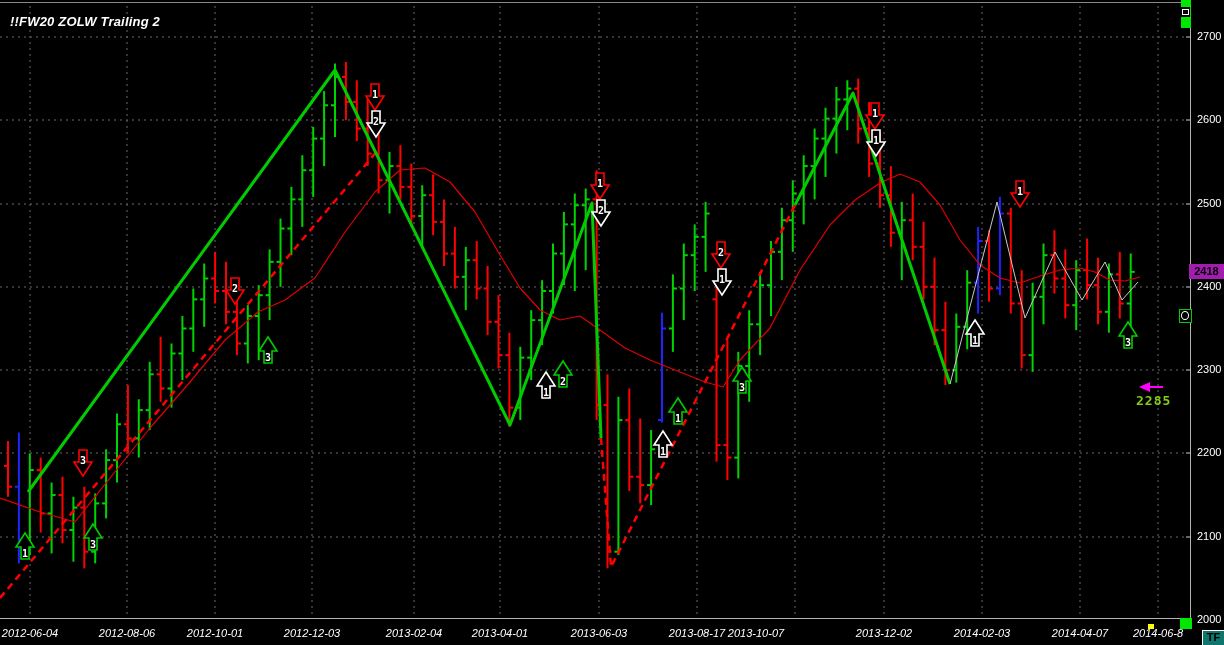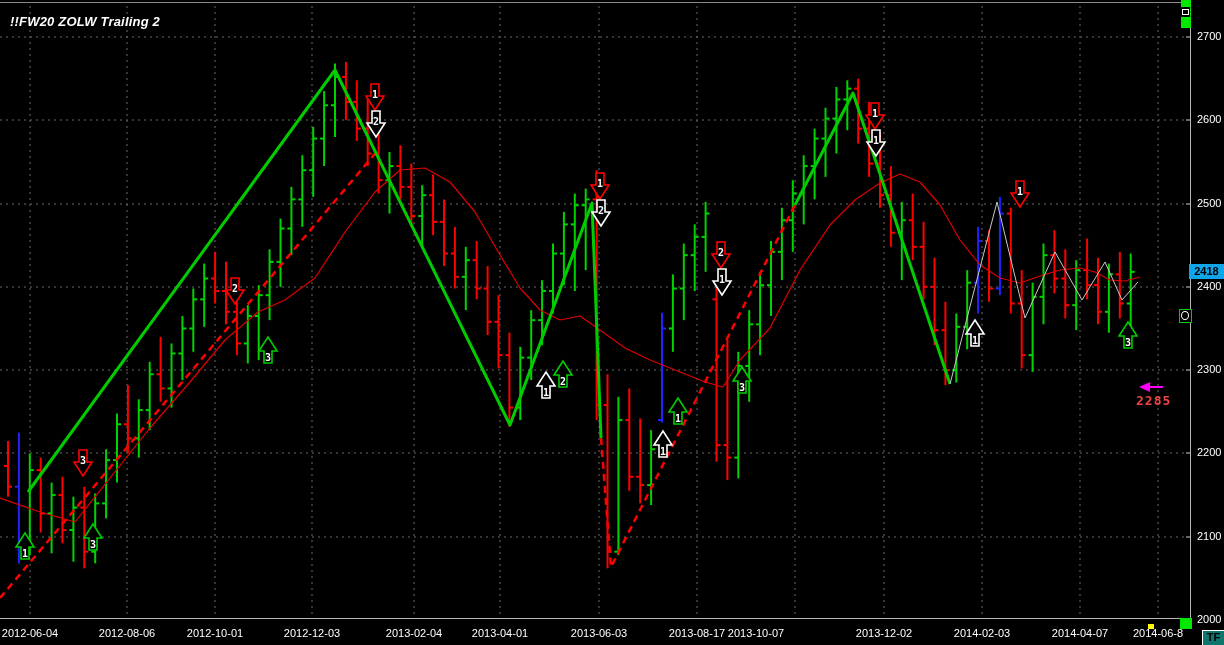--- a/index.html
+++ b/index.html
@@ -15,7 +15,7 @@
   #right-axis{position:absolute;left:1191px;top:0;width:33px;height:452px;z-index:10;}
   #bottom-axis{position:absolute;left:0;top:621px;width:1200px;height:24px;overflow:hidden;z-index:10;}
   .dlabel{position:absolute;top:6px;transform:translateX(-50%);color:#fff;font-size:11px;white-space:nowrap;}
-  #price-box{position:absolute;left:1189px;top:264px;width:35px;height:15px;background:#0ea5e9;
+  #price-box{position:absolute;left:1189px;top:264px;width:35px;height:15px;background:#a21caf;
        color:#000;font-size:11px;font-weight:bold;text-align:center;line-height:15px;z-index:20;}
   #tag-label{position:absolute;left:1136px;top:393px;width:32px;text-align:center;color:#ef4444;
        font-family:"DejaVu Sans Mono",monospace;font-size:13px;font-weight:bold;letter-spacing:1px;z-index:20;}

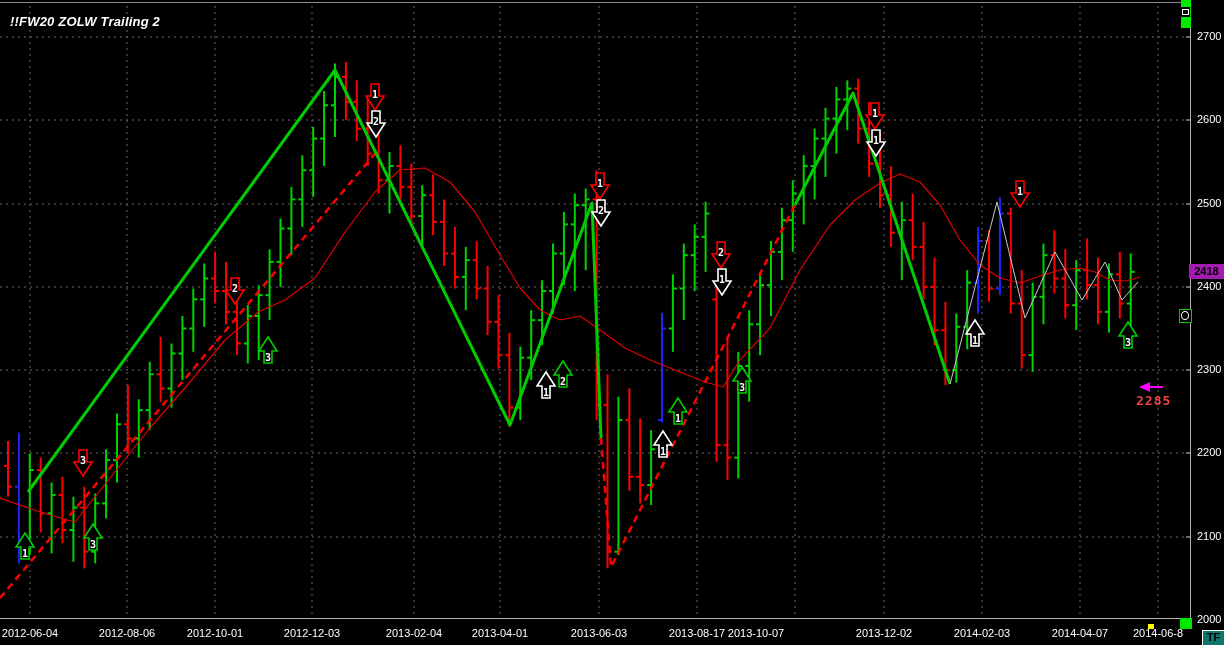--- a/index.html
+++ b/index.html
@@ -17,7 +17,7 @@
   .dlabel{position:absolute;top:6px;transform:translateX(-50%);color:#fff;font-size:11px;white-space:nowrap;}
   #price-box{position:absolute;left:1189px;top:264px;width:35px;height:15px;background:#a21caf;
        color:#000;font-size:11px;font-weight:bold;text-align:center;line-height:15px;z-index:20;}
-  #tag-label{position:absolute;left:1136px;top:393px;width:32px;text-align:center;color:#ef4444;
+  #tag-label{position:absolute;left:1136px;top:393px;width:32px;text-align:center;color:#84cc16;
        font-family:"DejaVu Sans Mono",monospace;font-size:13px;font-weight:bold;letter-spacing:1px;z-index:20;}
   #tf-button{position:absolute;left:1202px;top:630px;width:21px;height:14px;background:#0f766e;
        border-top:1px solid #fff;border-left:1px solid #fff;border-right:1px solid #404040;

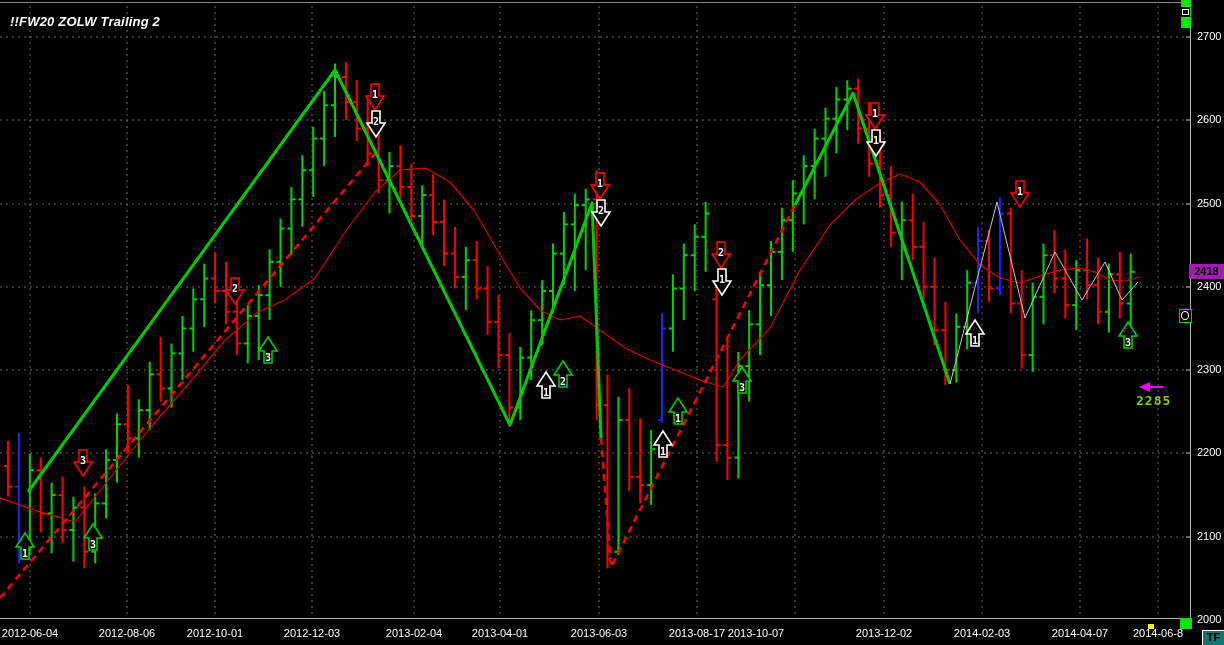--- a/index.html
+++ b/index.html
@@ -13,7 +13,7 @@
   #chart-svg{position:absolute;left:0;top:0;z-index:5;}
   .plabel{position:absolute;left:6px;color:#fff;font-size:11px;white-space:nowrap;}
   #right-axis{position:absolute;left:1191px;top:0;width:33px;height:452px;z-index:10;}
-  #bottom-axis{position:absolute;left:0;top:621px;width:1200px;height:24px;overflow:hidden;z-index:10;}
+  #bottom-axis{position:absolute;left:0;top:621px;width:1200px;height:24px;overflow:hidden;z-index:10;font-style:italic;}
   .dlabel{position:absolute;top:6px;transform:translateX(-50%);color:#fff;font-size:11px;white-space:nowrap;}
   #price-box{position:absolute;left:1189px;top:264px;width:35px;height:15px;background:#a21caf;
        color:#000;font-size:11px;font-weight:bold;text-align:center;line-height:15px;z-index:20;}

